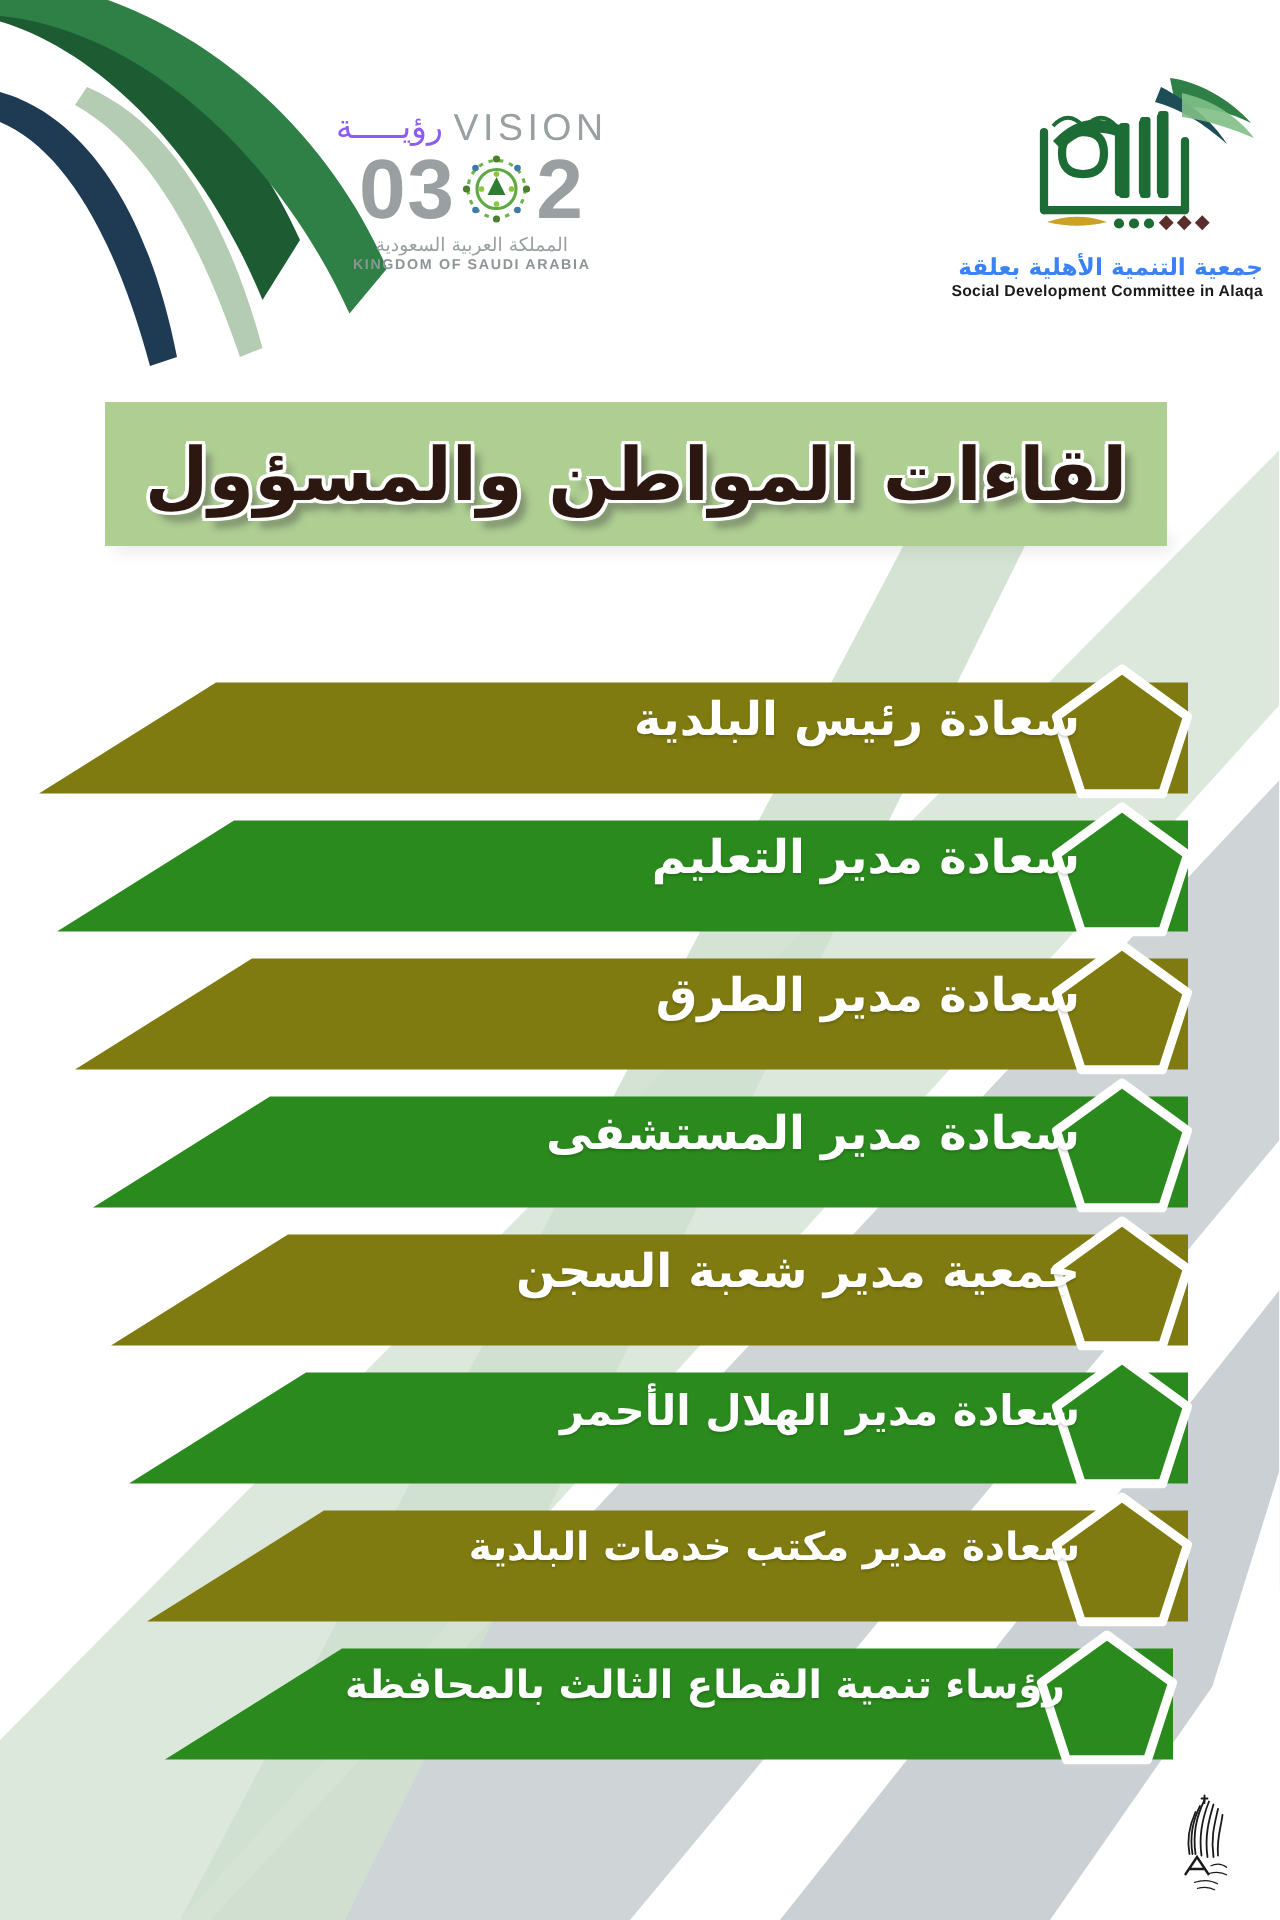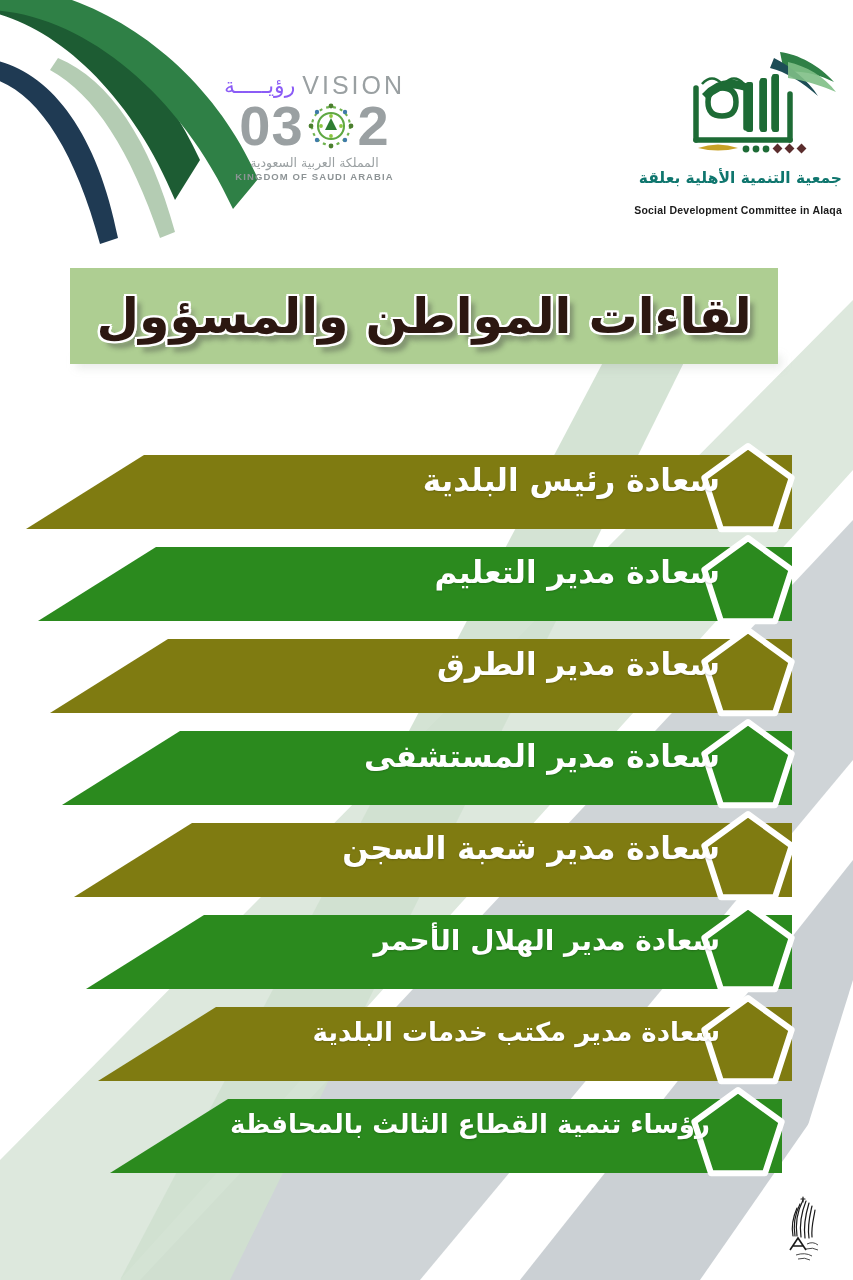--- a/index.html
+++ b/index.html
@@ -78,7 +78,7 @@
   }
   .assoc-mark{width:180px;height:120px;display:block;}
   .assoc-ar{
-    font-size:15.5px;font-weight:700;color:#0f766e;
+    font-size:15.5px;font-weight:700;color:#3b82f6;
     margin-top:1px;letter-spacing:0px;
     font-family:"DejaVu Sans",sans-serif;
     white-space:nowrap;

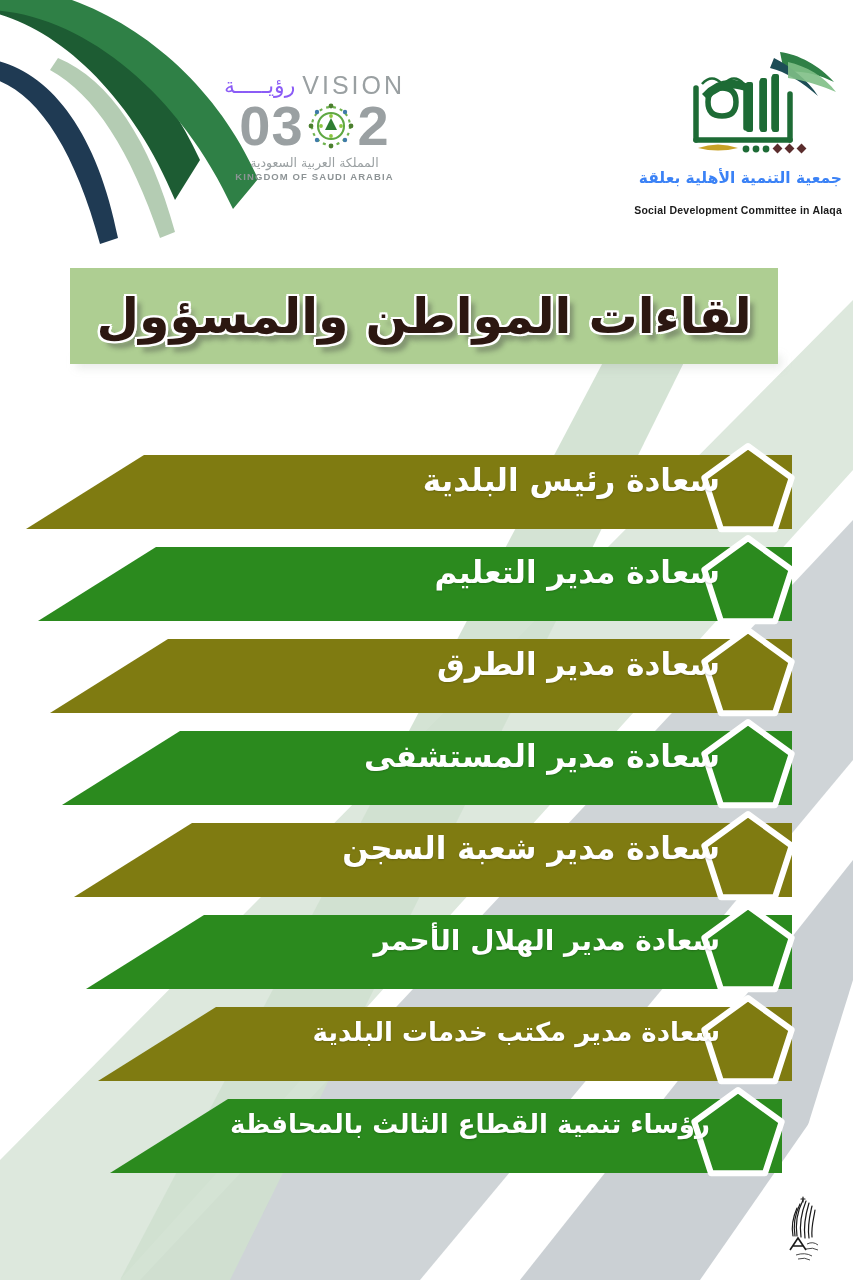--- a/index.html
+++ b/index.html
@@ -85,7 +85,7 @@
   }
   .assoc-en{
     font-size:10.5px;font-weight:700;color:#1b1b1b;
-    margin-top:17px;letter-spacing:0.2px;
+    margin-top:1px;letter-spacing:0.2px;
     font-family:"Liberation Sans",sans-serif;
     white-space:nowrap;
   }

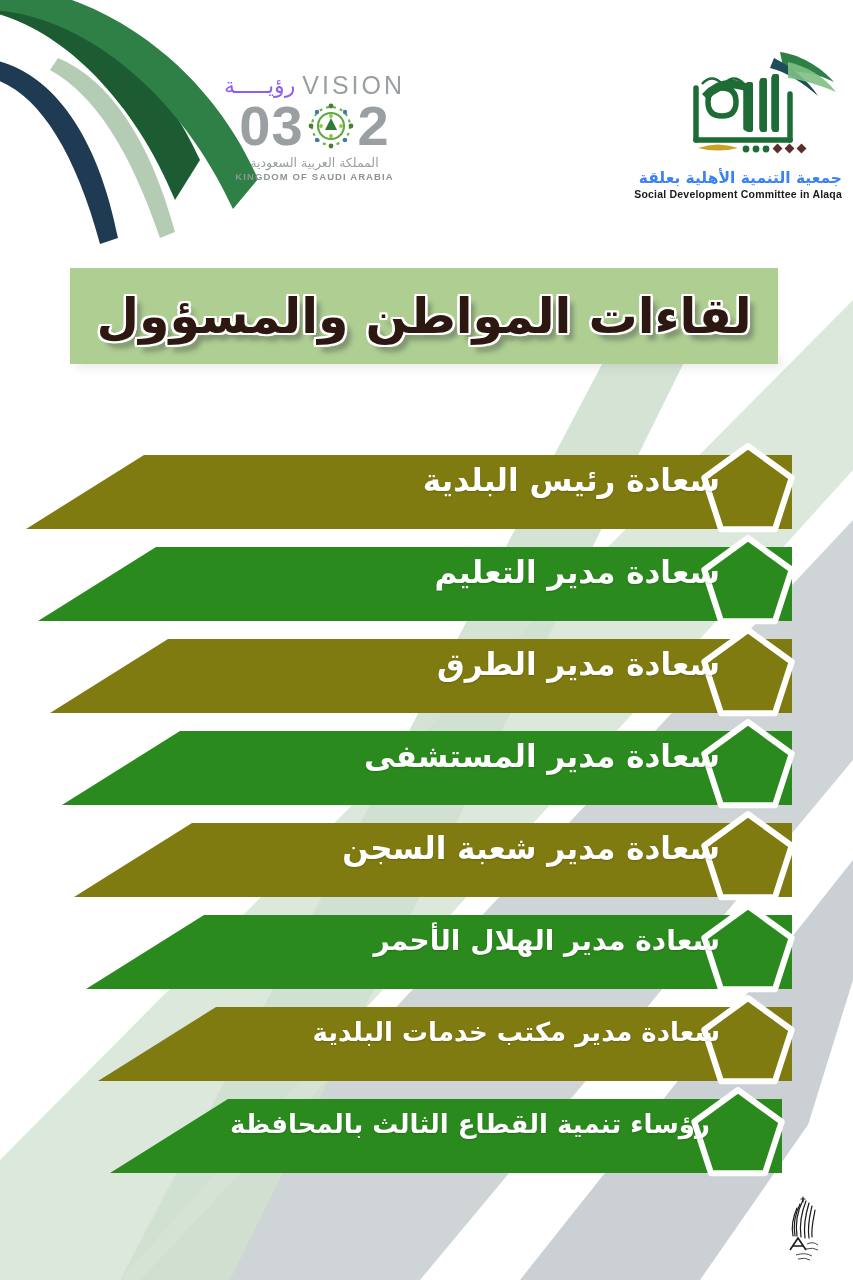--- a/index.html
+++ b/index.html
@@ -297,7 +297,7 @@
           <polygon points="118,0 718,0 718,74 0,74" fill="#7f7b11"></polygon>
           <polygon points="674.0,-9.0 717.7,22.8 701.0,74.2 647.0,74.2 630.3,22.8" fill="#7f7b11" stroke="#ffffff" stroke-width="6" stroke-linejoin="round"></polygon>
         </svg>
-        <div class="row-label" style="left: 118px; width: 528px; justify-content: flex-start;">سعادة مدير شعبة السجن</div>
+        <div class="row-label" style="left: 118px; width: 528px; justify-content: flex-start;">جمعية مدير شعبة السجن</div>
       </div>
       <div class="row" style="left: 86px; top: 903px; width: 766px;">
         <svg class="row-svg" width="766" height="98" viewBox="0 -12 766 98">

